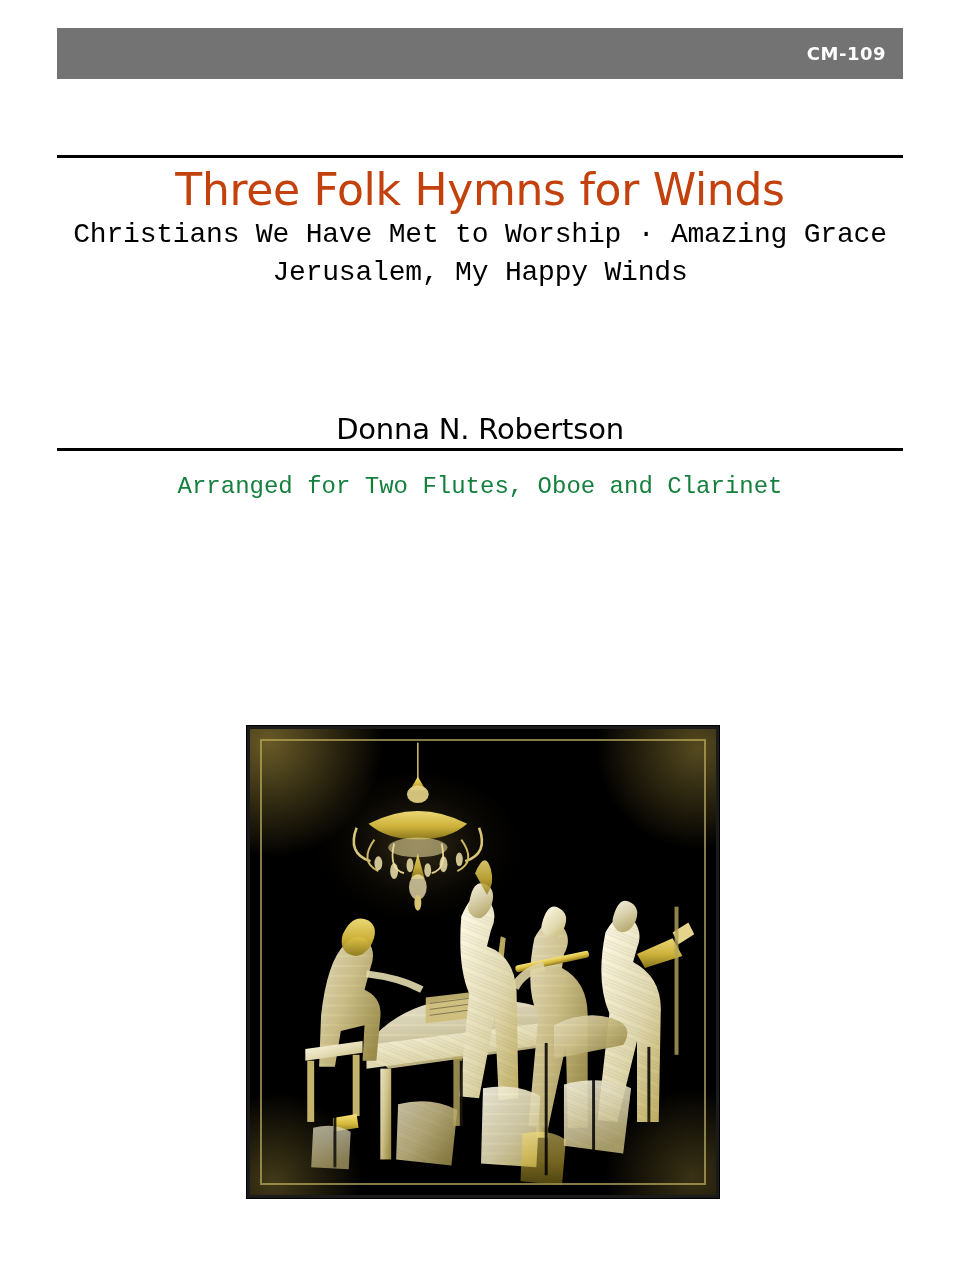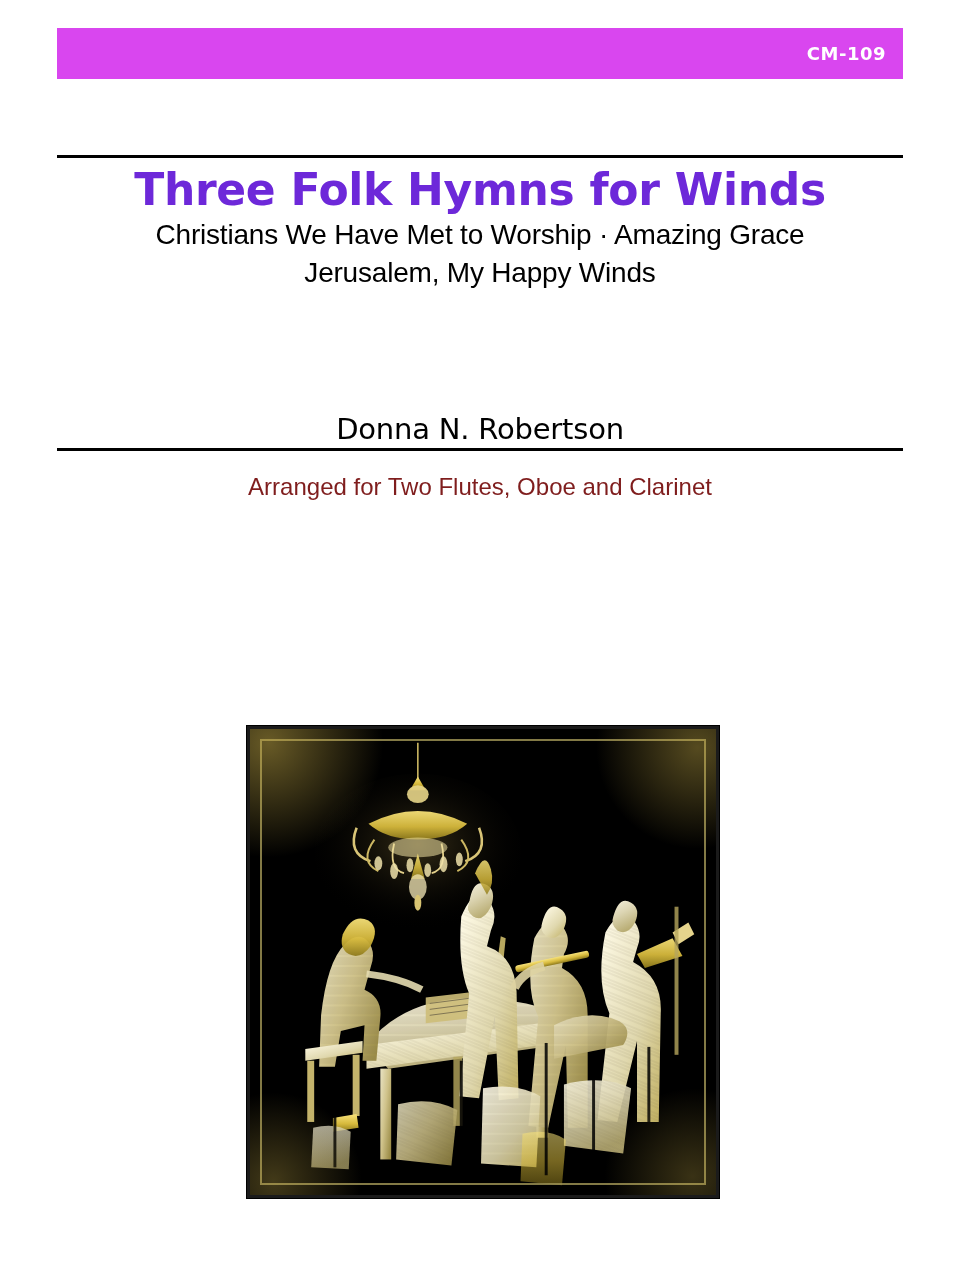--- a/index.html
+++ b/index.html
@@ -23,7 +23,7 @@
     top: 28px;
     width: 846px;
     height: 51px;
-    background: #d946ef;
+    background: #737373;
     display: flex;
     align-items: center;
     justify-content: flex-end;

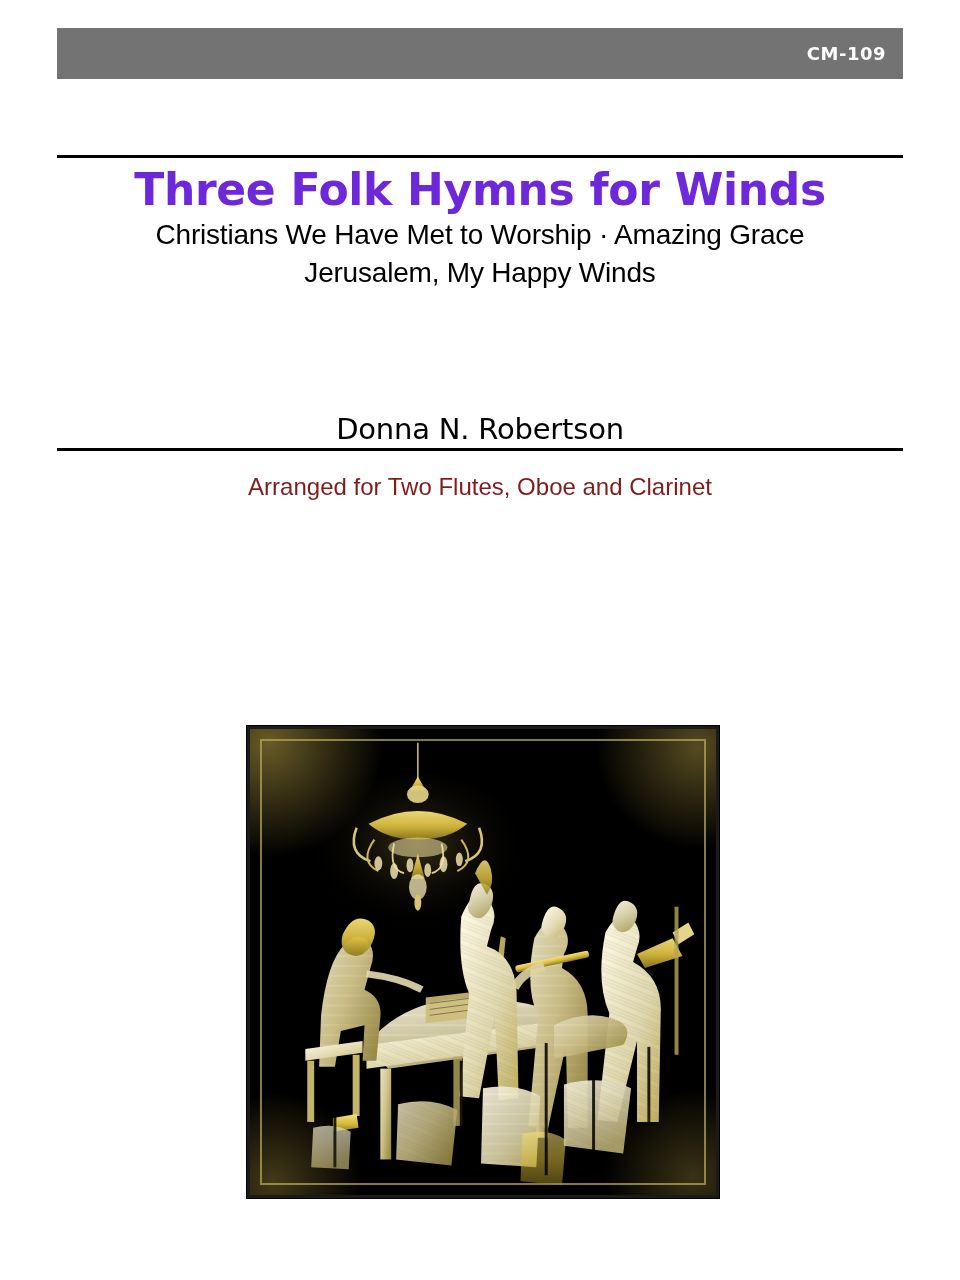--- a/index.html
+++ b/index.html
@@ -52,8 +52,8 @@
   .main-title {
     font-family: "DejaVu Sans", sans-serif;
     font-size: 44px;
-    font-weight: 700;
-    color: #6d28d9;
+    font-weight: 400;
+    color: #c2410c;
     margin: 8px 0 0 0;
     line-height: 1.08;
     letter-spacing: -0.3px;

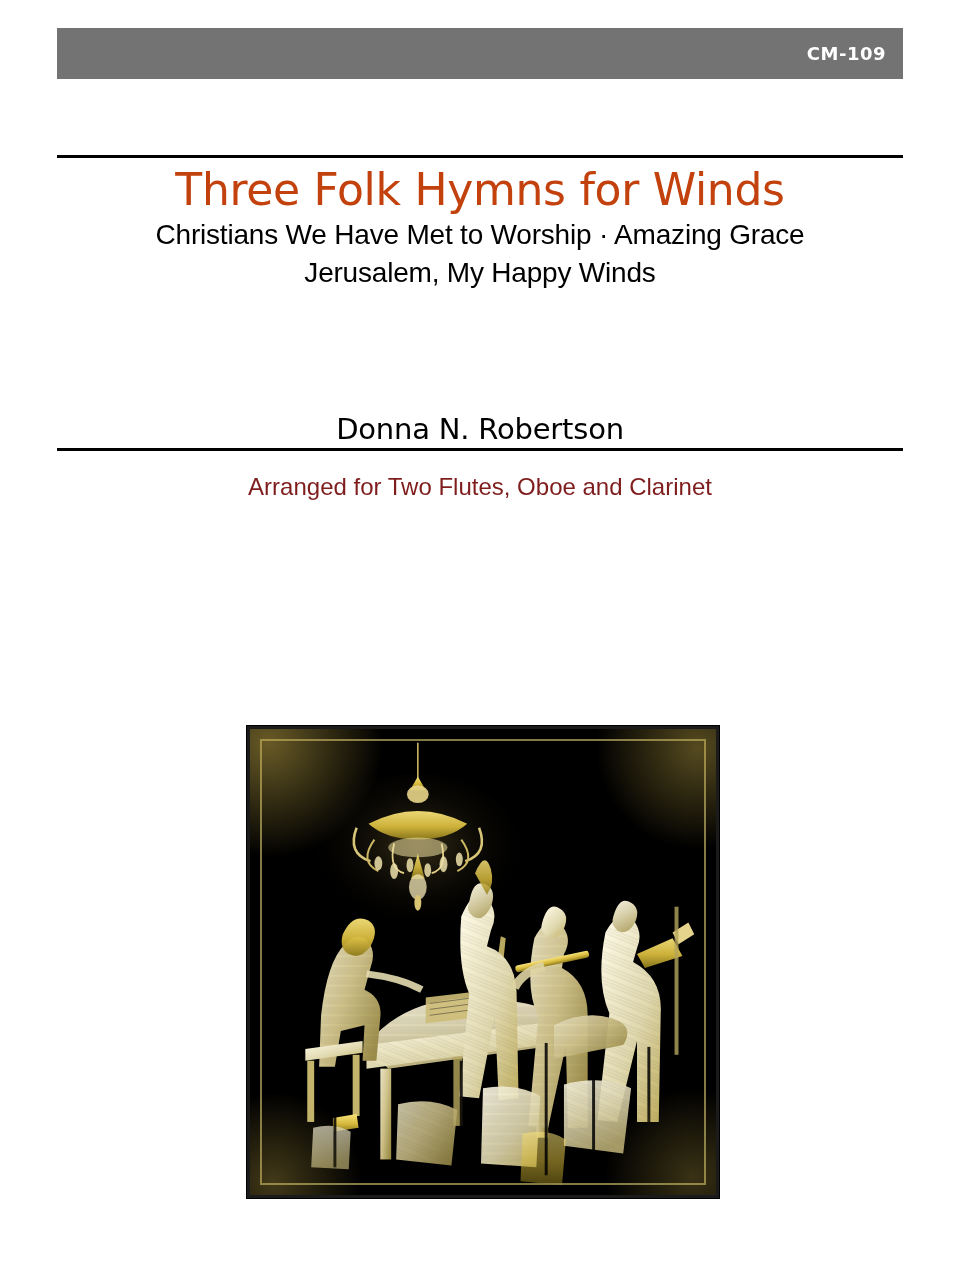--- a/index.html
+++ b/index.html
@@ -59,7 +59,7 @@
     letter-spacing: -0.3px;
   }
   .subtitle-line {
-    font-family: Liberation Sans, sans-serif;
+    font-family: Liberation Mono, monospace;
     font-size: 28px;
     font-weight: 400;
     color: #000000;

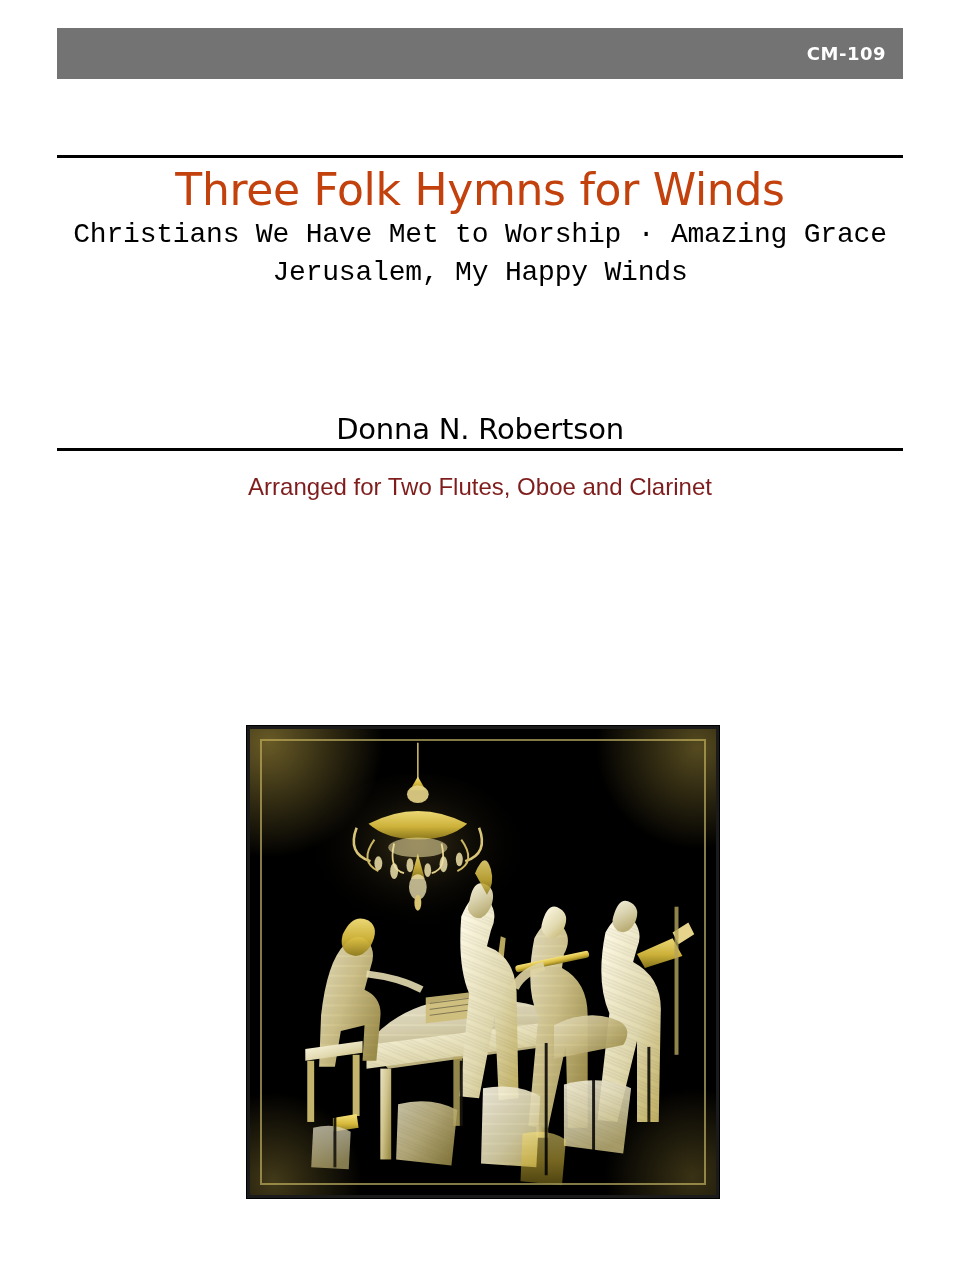--- a/index.html
+++ b/index.html
@@ -85,9 +85,9 @@
     letter-spacing: -0.2px;
   }
   .instrumentation {
-    font-family: Liberation Sans, sans-serif;
+    font-family: Liberation Mono, monospace;
     font-size: 24px;
-    color: #7f1d1d;
+    color: #15803d;
     margin: 22px 0 0 0;
   }
 

